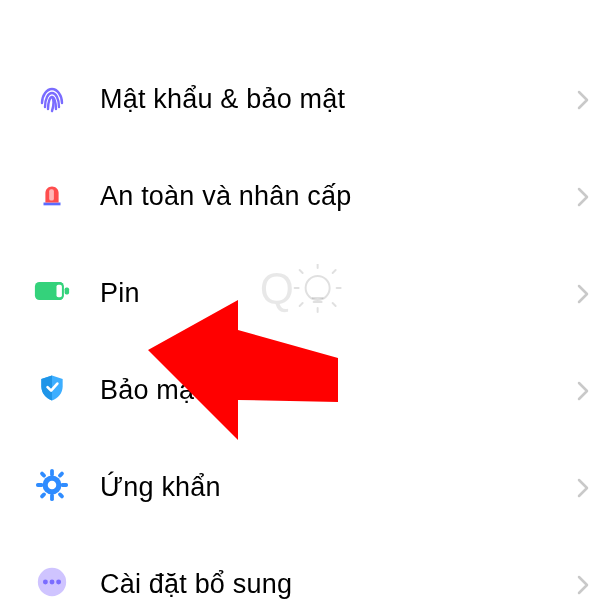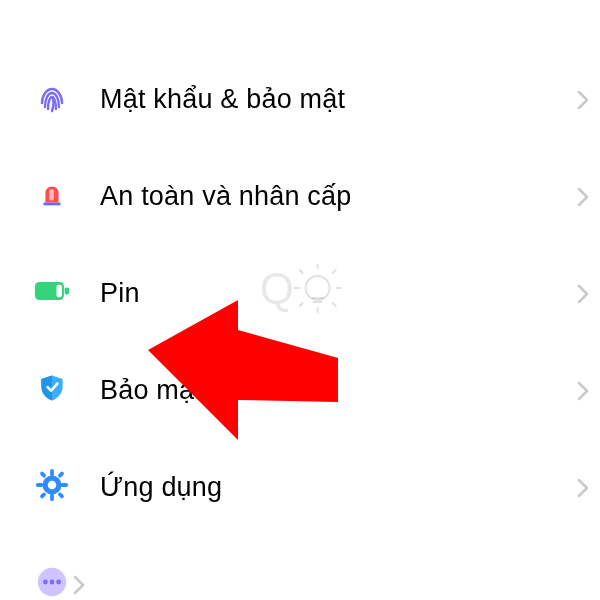--- a/index.html
+++ b/index.html
@@ -170,7 +170,7 @@
         <circle cx="18" cy="18" r="4.5" fill="#fff"></circle>
       </svg>
     </span>
-    <span class="label">Ứng dụng</span>
+    <span class="label">Ứng khẩn</span>
     <span class="chev">
       <svg viewBox="0 0 12 20" width="12" height="20">
           <path d="M2 2l8 8-8 8" fill="none" stroke="#c9c9c9" stroke-width="2.5" stroke-linecap="round" stroke-linejoin="round"></path>

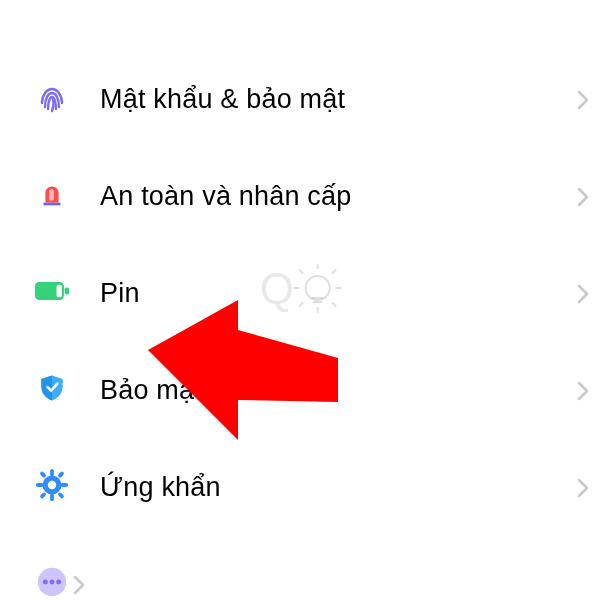--- a/index.html
+++ b/index.html
@@ -187,6 +187,7 @@
         <circle cx="25" cy="18" r="2.6" fill="#7a6cff"></circle>
       </svg>
     </span>
+    <span class="label">Cài đặt bổ sung</span>
     <span class="chev">
       <svg viewBox="0 0 12 20" width="12" height="20">
           <path d="M2 2l8 8-8 8" fill="none" stroke="#c9c9c9" stroke-width="2.5" stroke-linecap="round" stroke-linejoin="round"></path>

